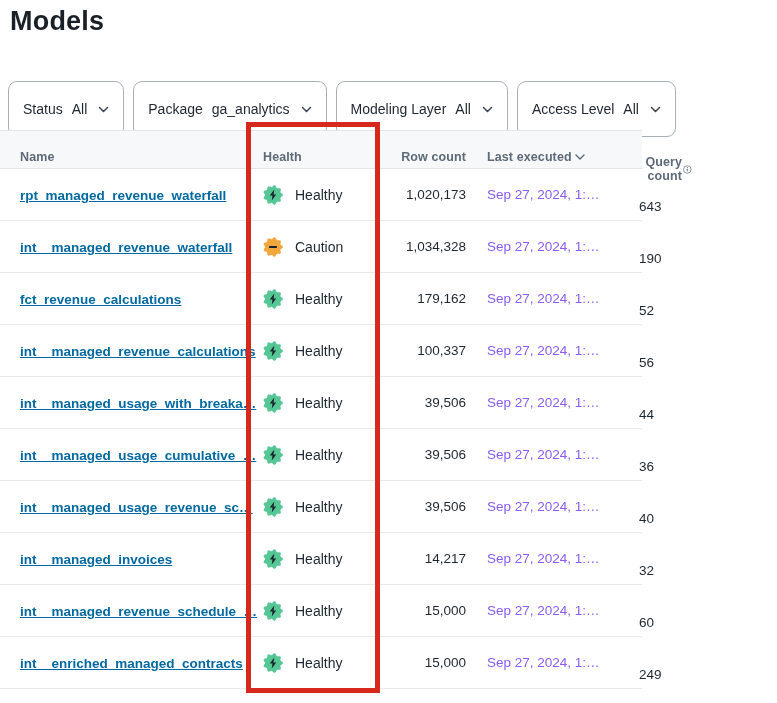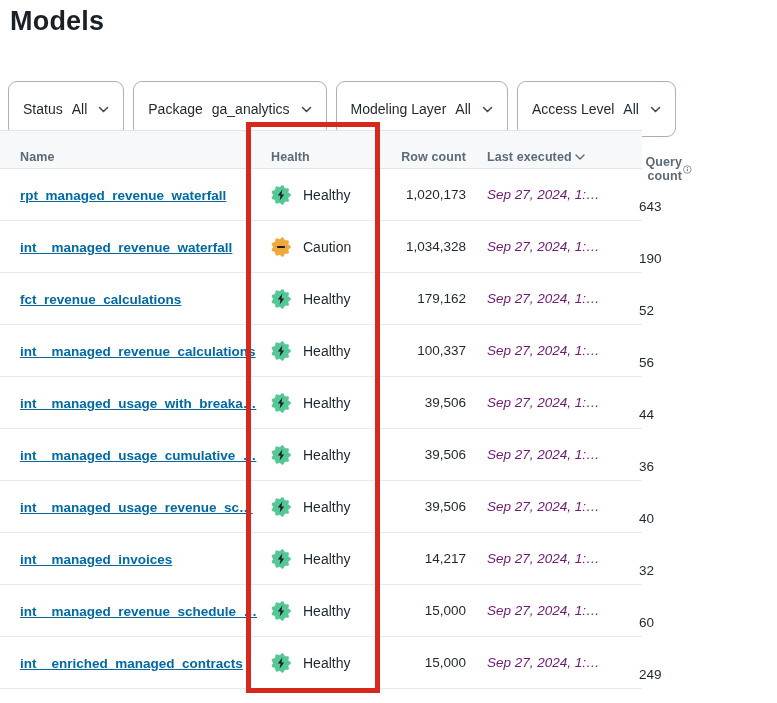--- a/index.html
+++ b/index.html
@@ -75,7 +75,7 @@
     letter-spacing: 0.1px;
   }
   .col-name   { padding-left: 20px; }
-  .col-health { padding-left: 24px; }
+  .col-health { padding-left: 16px; }
   .col-rowcount { text-align: right; padding-right: 2px; }
   .col-lastexec { padding-left: 19px; }
   .col-querycount { text-align: right; padding-right: 18px; margin-top: 24px; }

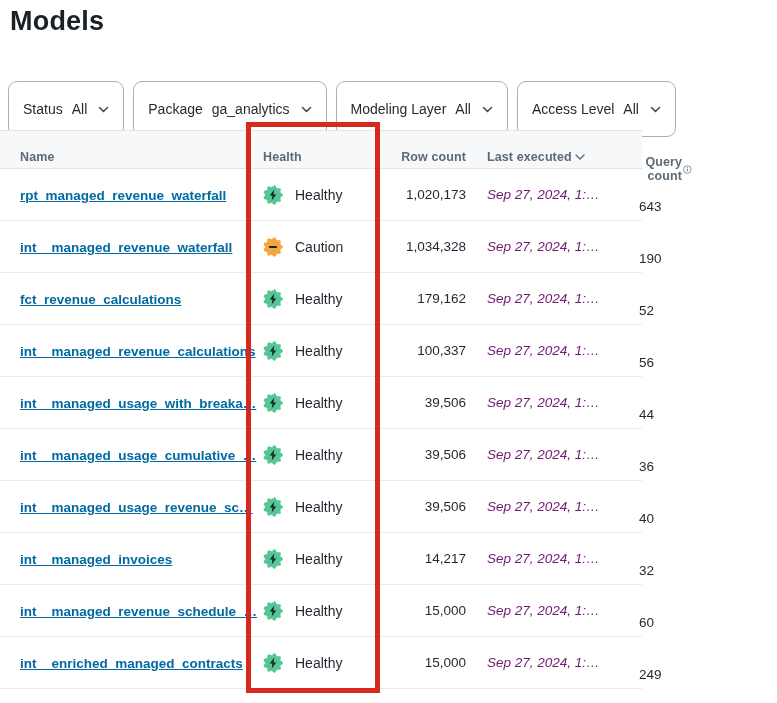--- a/index.html
+++ b/index.html
@@ -120,7 +120,7 @@
   .badge[data-state="caution"] .minus { display: inline; }
   .health-label { font-size: 14px; color: #1f2730; }
   .num-cell { font-size: 13.5px; color: #1f2730; }
-  .date-cell { font-size: 13.5px; color: #701a75; white-space: nowrap; font-style: italic; }
+  .date-cell { font-size: 13.5px; color: #8b5cf6; white-space: nowrap; }
   
   .annotation-box {
     position: absolute;

